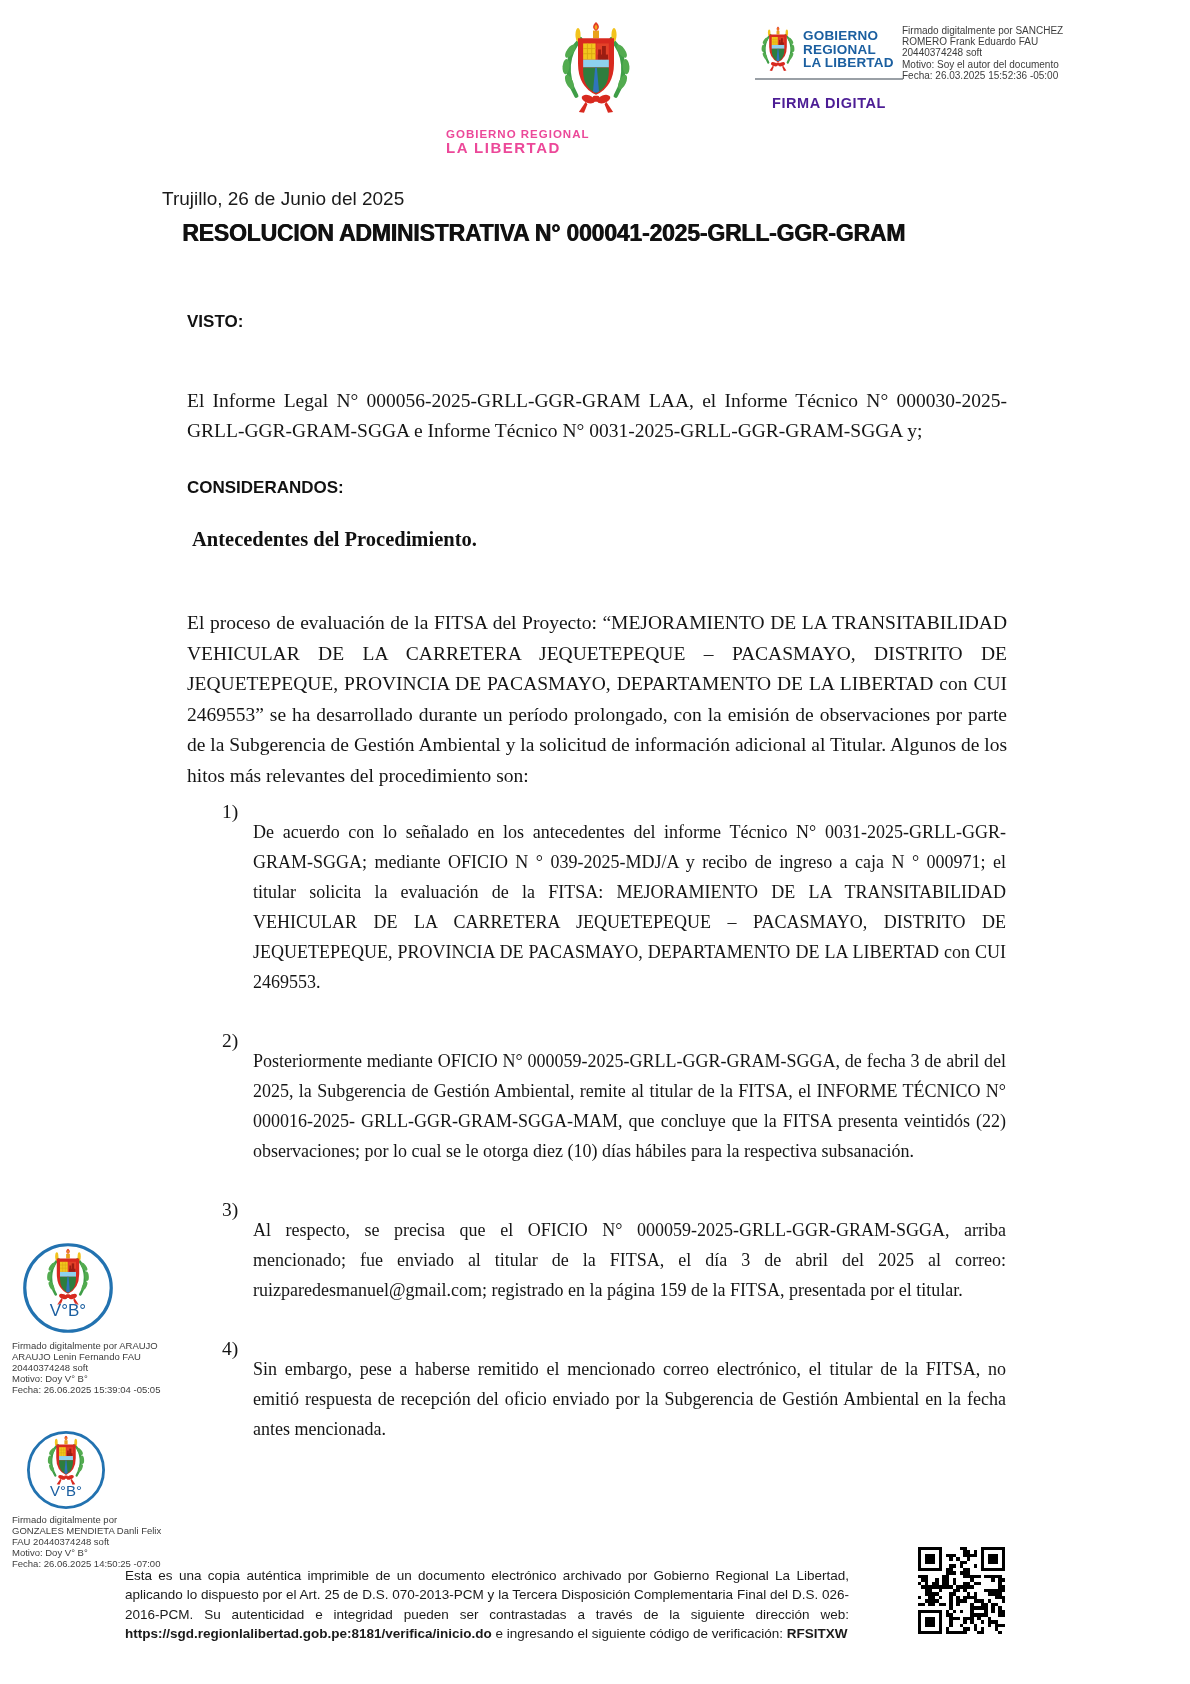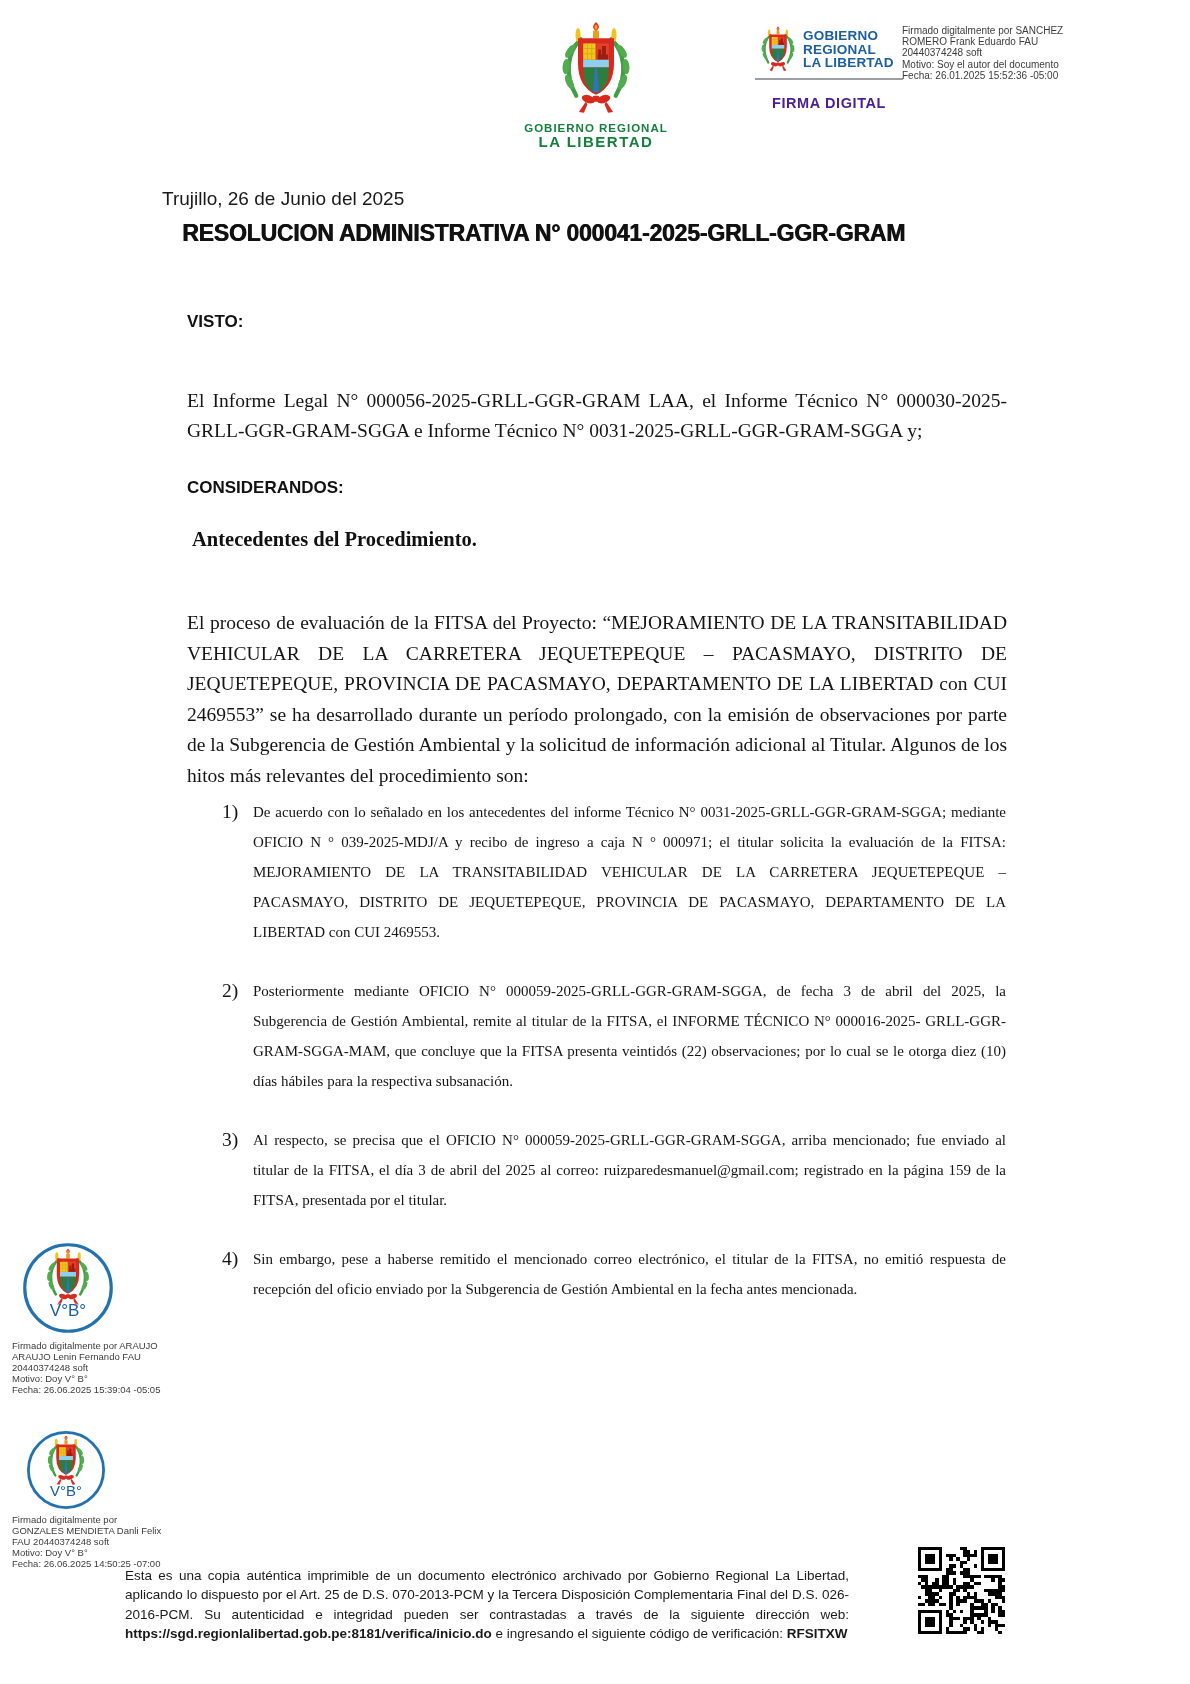--- a/index.html
+++ b/index.html
@@ -143,7 +143,7 @@
 ROMERO Frank Eduardo FAU
 20440374248 soft
 Motivo: Soy el autor del documento
-Fecha: 26.01.2025 15:52:36 -05:00</div>
+Fecha: 26.03.2025 15:52:36 -05:00</div>
 
   <div class="date-line">Trujillo, 26 de Junio del 2025</div>
   <div class="doc-title">RESOLUCION ADMINISTRATIVA N° 000041-2025-GRLL-GGR-GRAM</div>

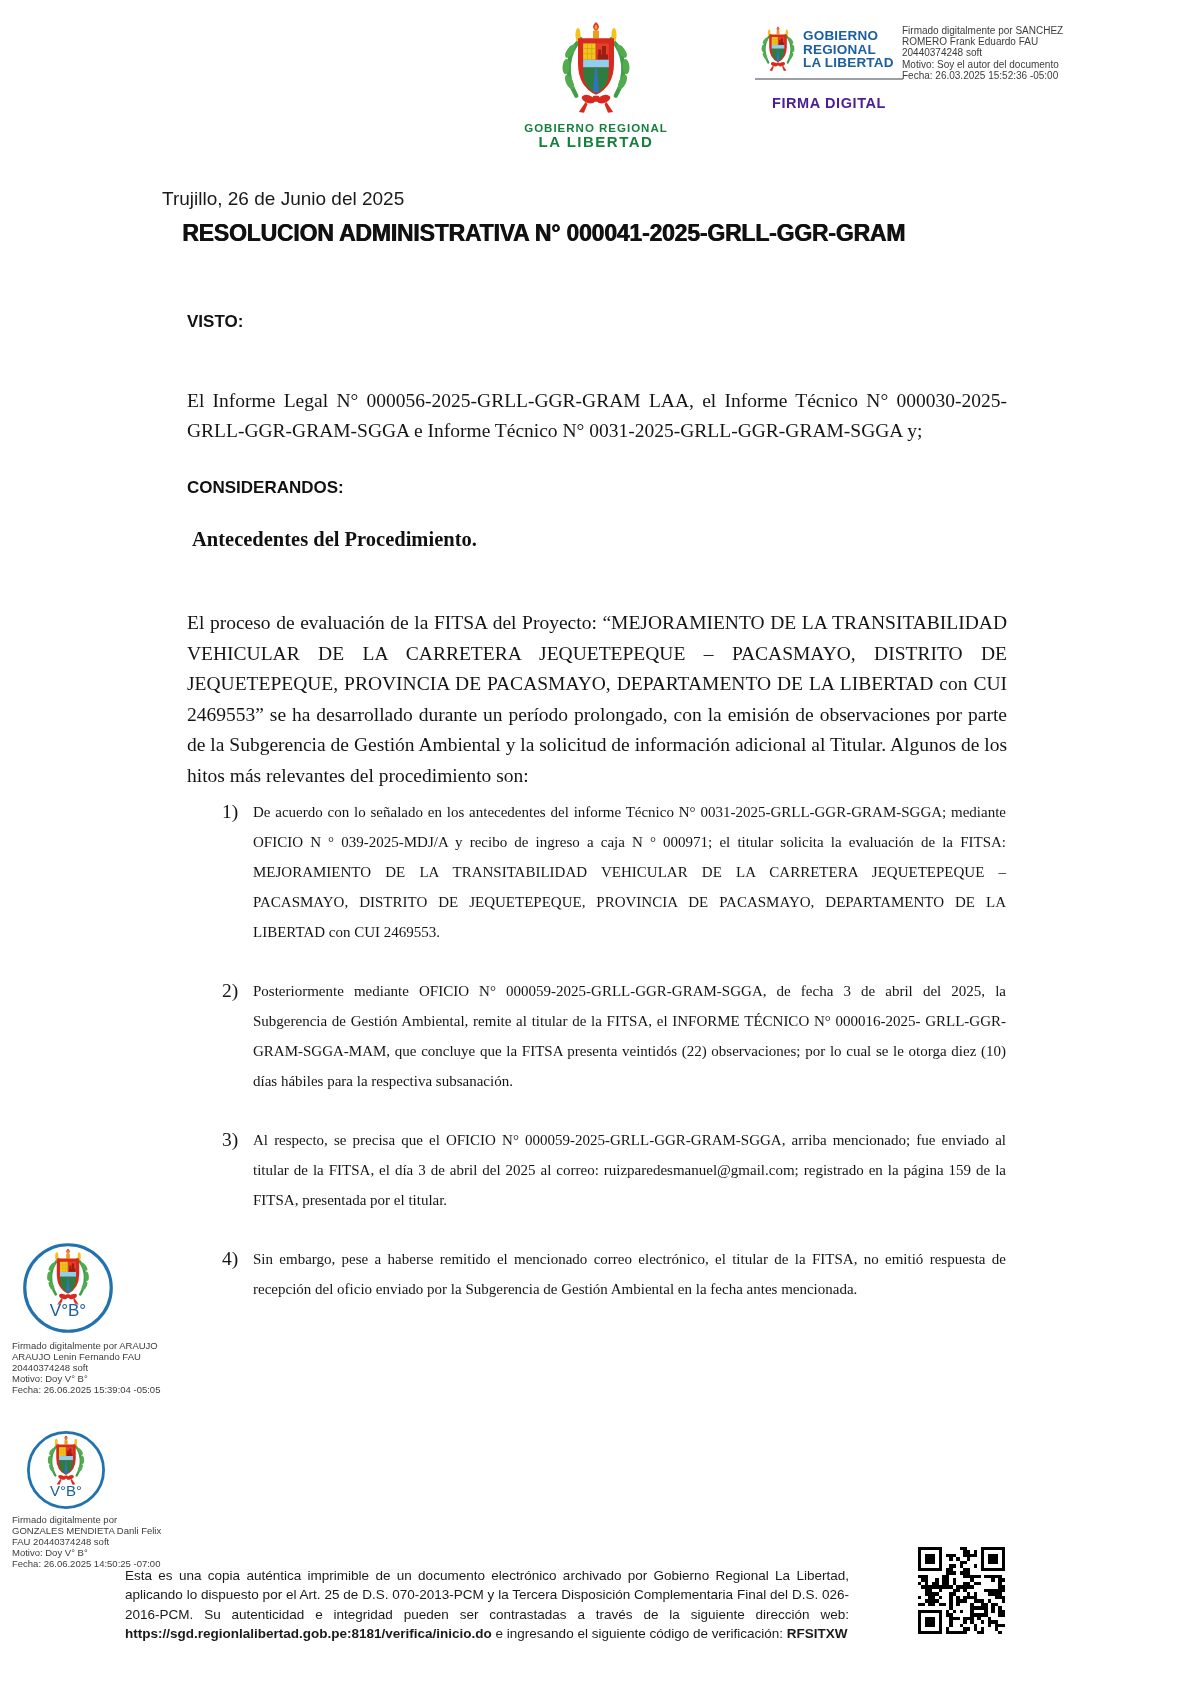--- a/index.html
+++ b/index.html
@@ -8,8 +8,8 @@
 
   
   .crest-main{position:absolute;left:548px;top:22px;width:96px;height:96px;}
-  .crest-caption{position:absolute;left:446px;top:122px;width:300px;text-align:center;
-                 color:#15803d;font-family:"Liberation Sans",sans-serif;font-weight:bold;}
+  .crest-caption{position:absolute;left:446px;top:128px;width:300px;text-align:left;
+                 color:#ec4899;font-family:"Liberation Sans",sans-serif;font-weight:bold;}
   .crest-caption .l1{font-size:11.5px;letter-spacing:1px;line-height:12px;}
   .crest-caption .l2{font-size:15px;letter-spacing:1.5px;line-height:16px;}
   .year-quote{position:absolute;left:280px;top:143px;width:600px;text-align:center;

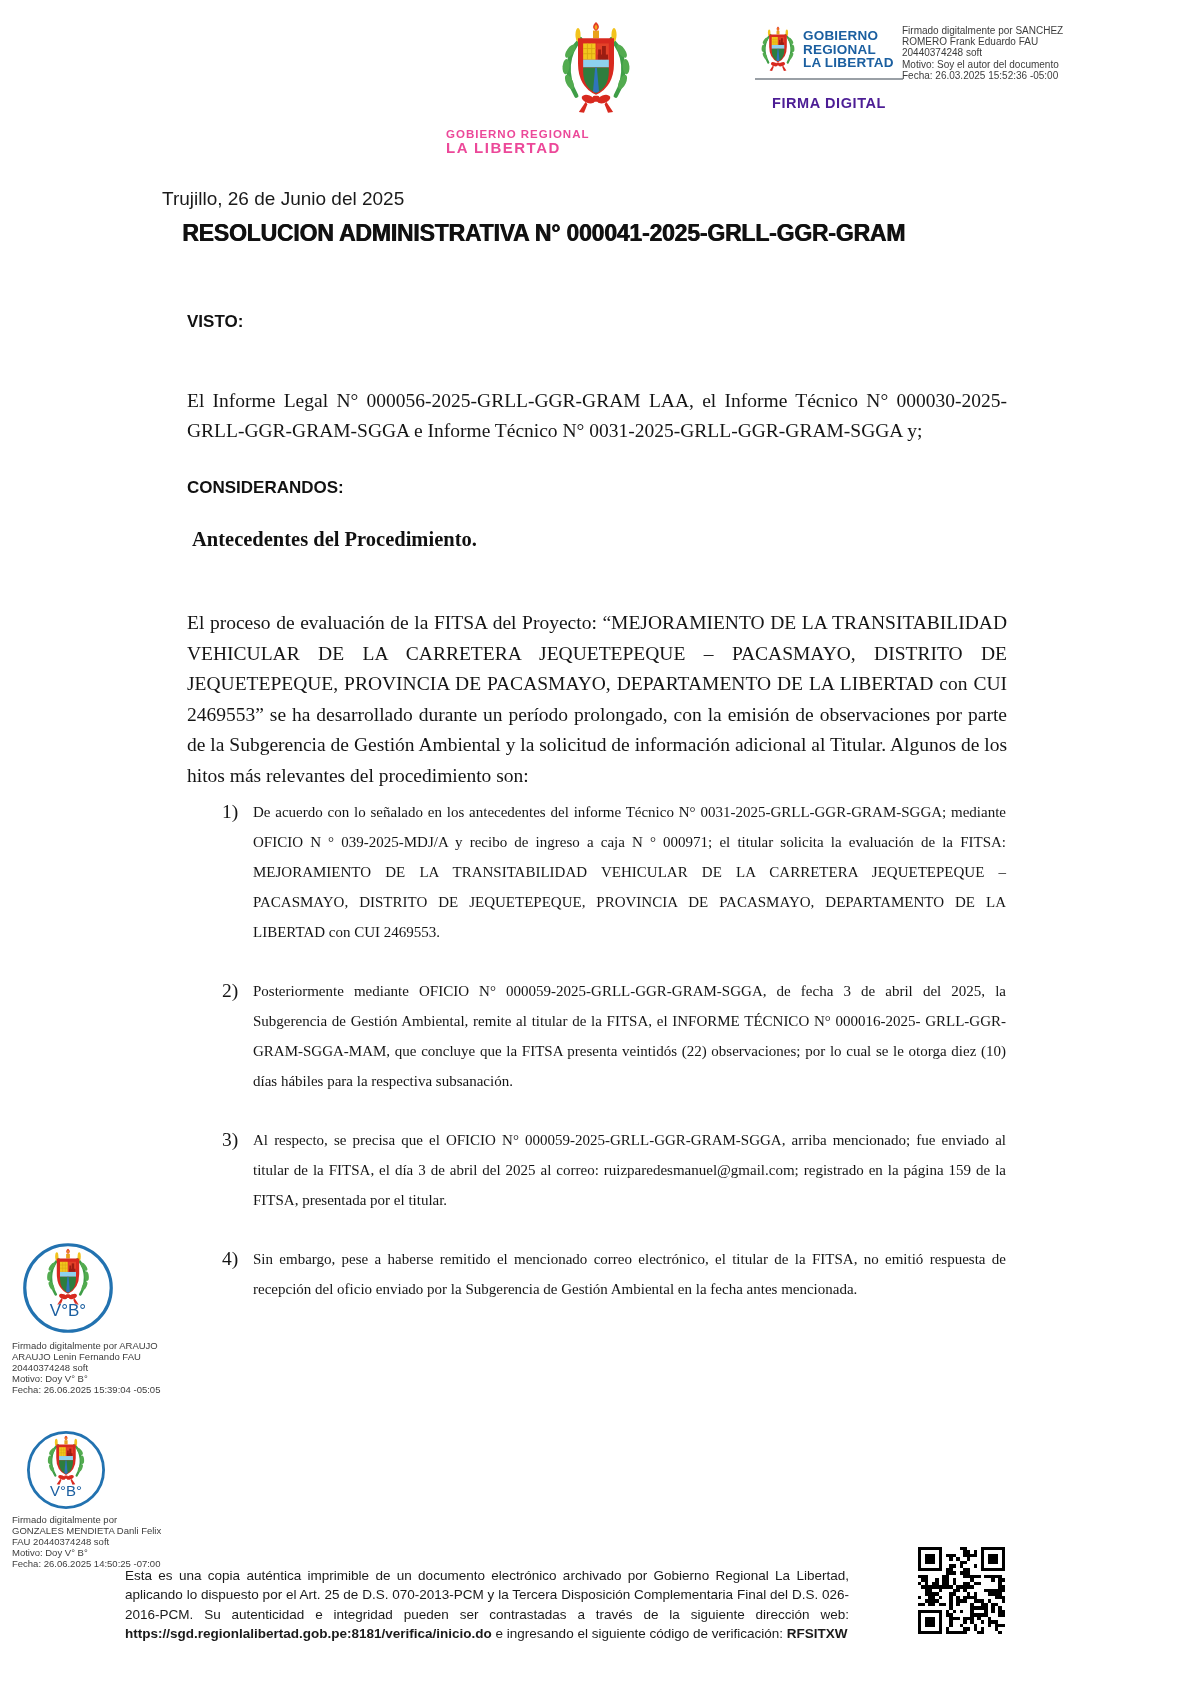--- a/index.html
+++ b/index.html
@@ -43,7 +43,7 @@
   .num-list{position:absolute;left:222px;top:797px;width:784px;}
   .num-item{display:flex;margin-bottom:29px;}
   .num-item .num{flex:0 0 31px;font-size:19.5px;line-height:30px;}
-  .num-item .txt{flex:1;text-align:justify;font-size:15px;line-height:30px;}
+  .num-item .txt{flex:1;text-align:justify;font-size:18px;line-height:30px;margin-top:20px;}
 
   
   .seal{position:absolute;}

